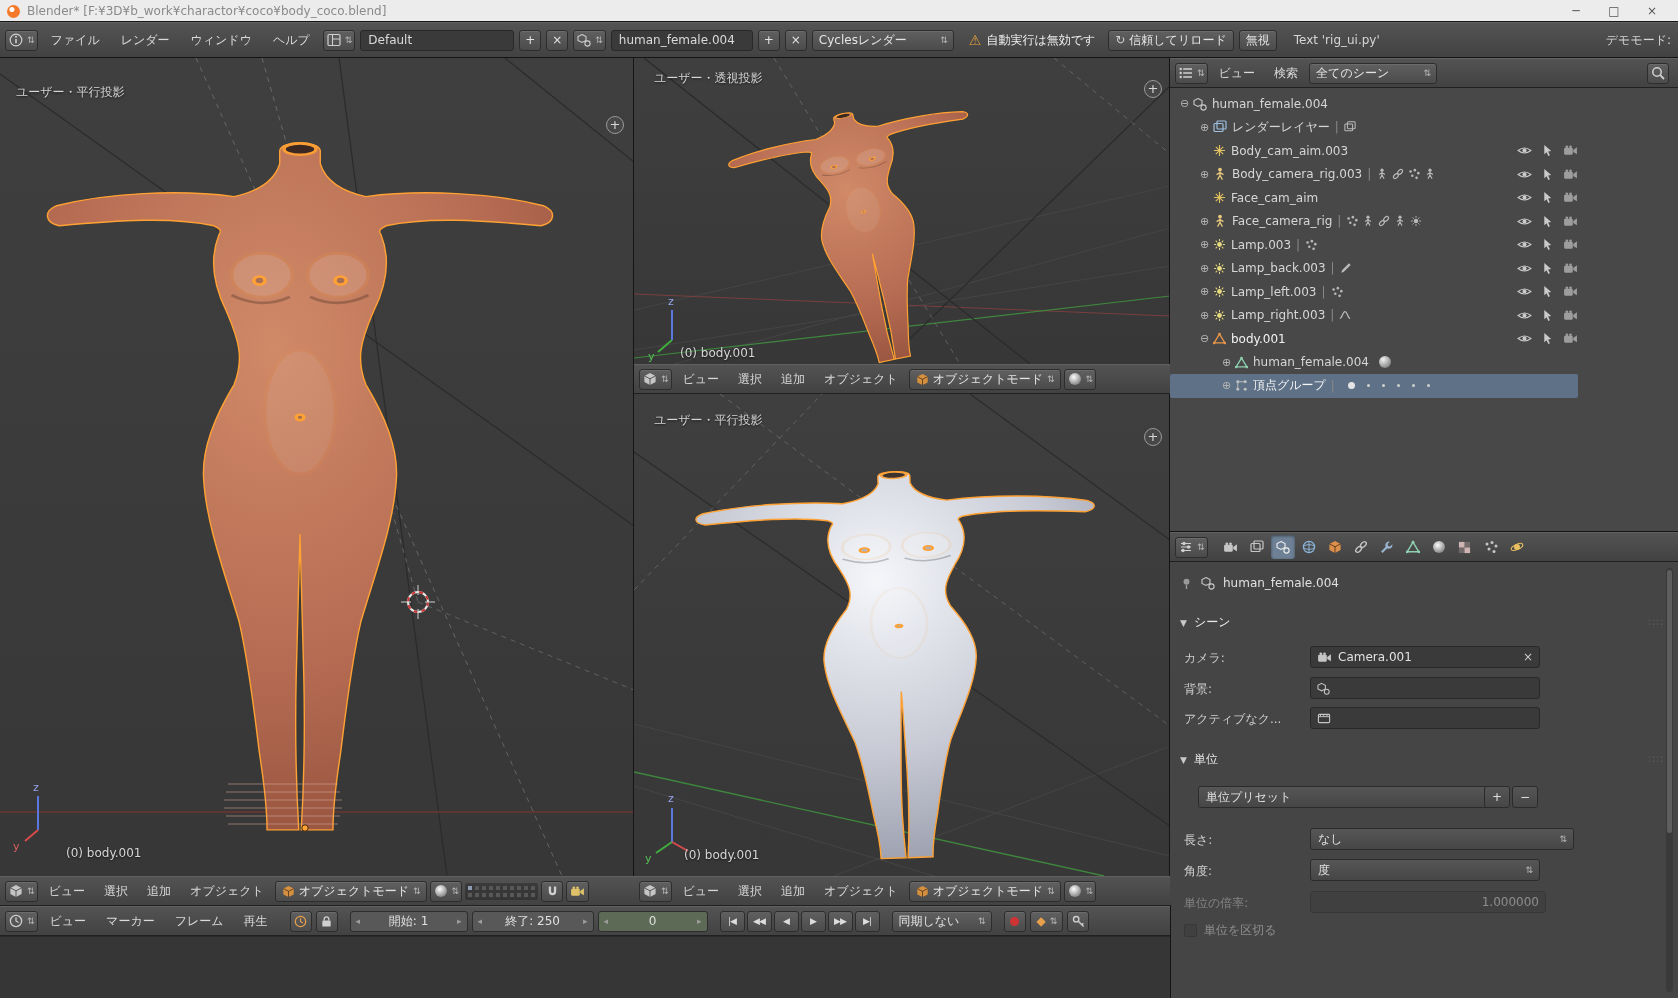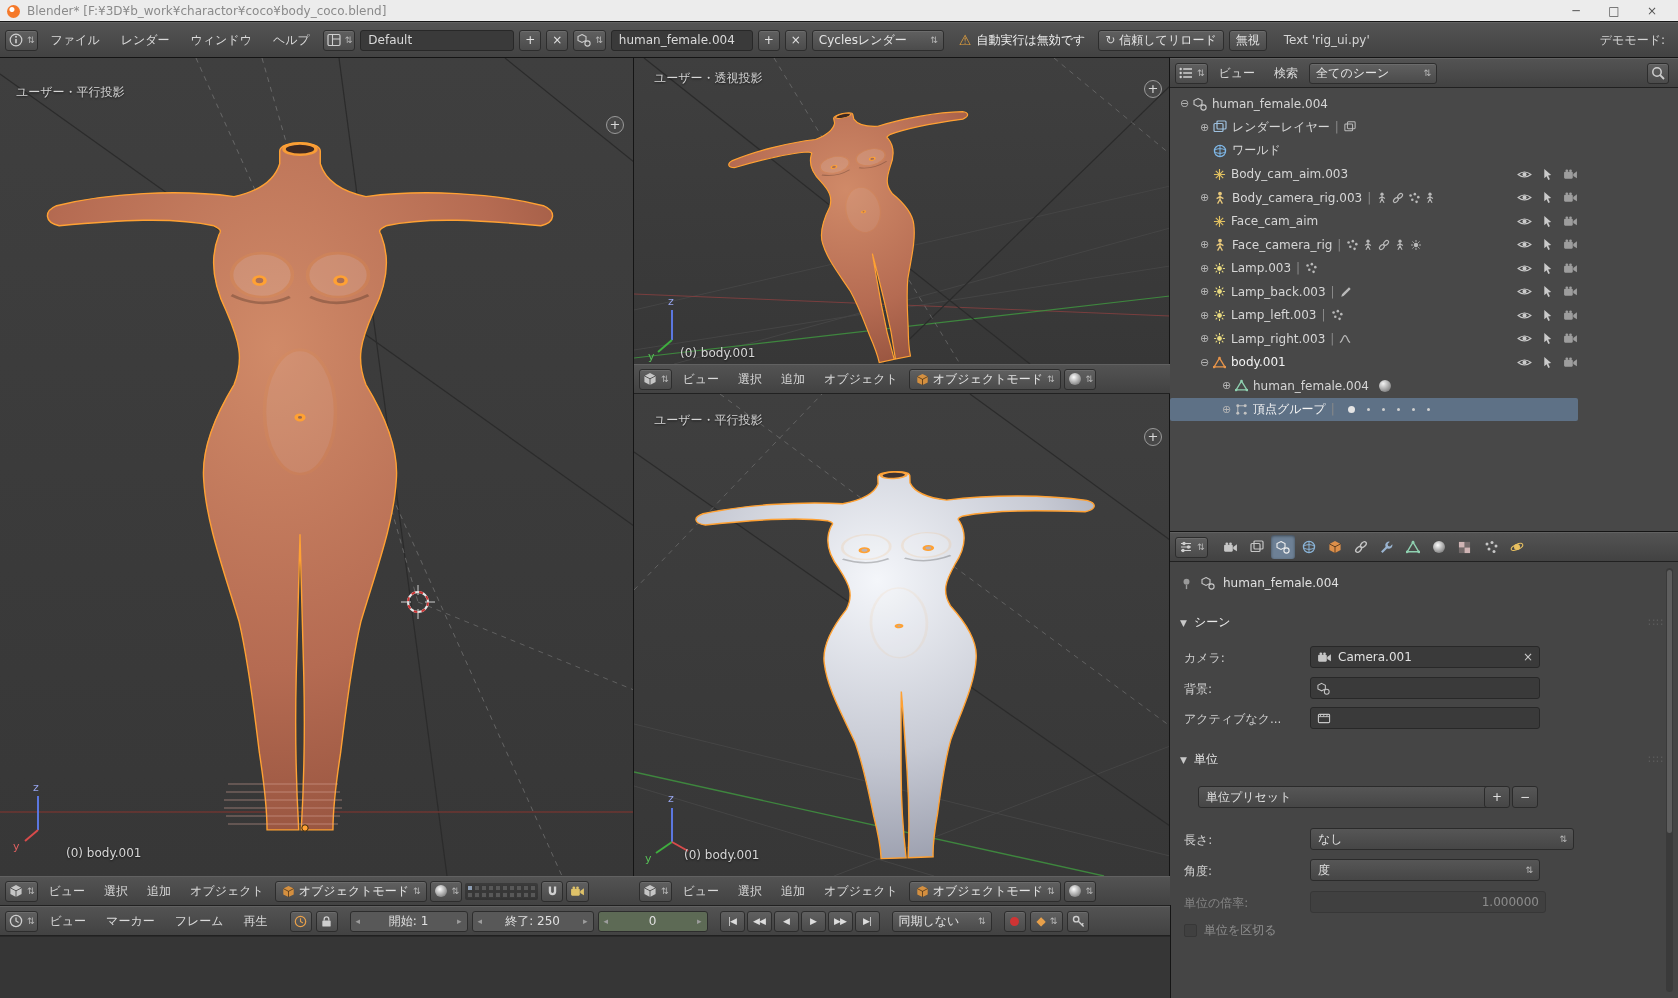--- a/index.html
+++ b/index.html
@@ -297,7 +297,7 @@
     </span>
   <span class="btn sm">+</span>
   <span class="btn sm">×</span>
-  <span class="btn" style="width:132px;justify-content:space-between">
+  <span class="btn" style="width:142px;justify-content:space-between">
       <span>Cyclesレンダー</span>
       <span class="arr">⇅</span>
     </span>

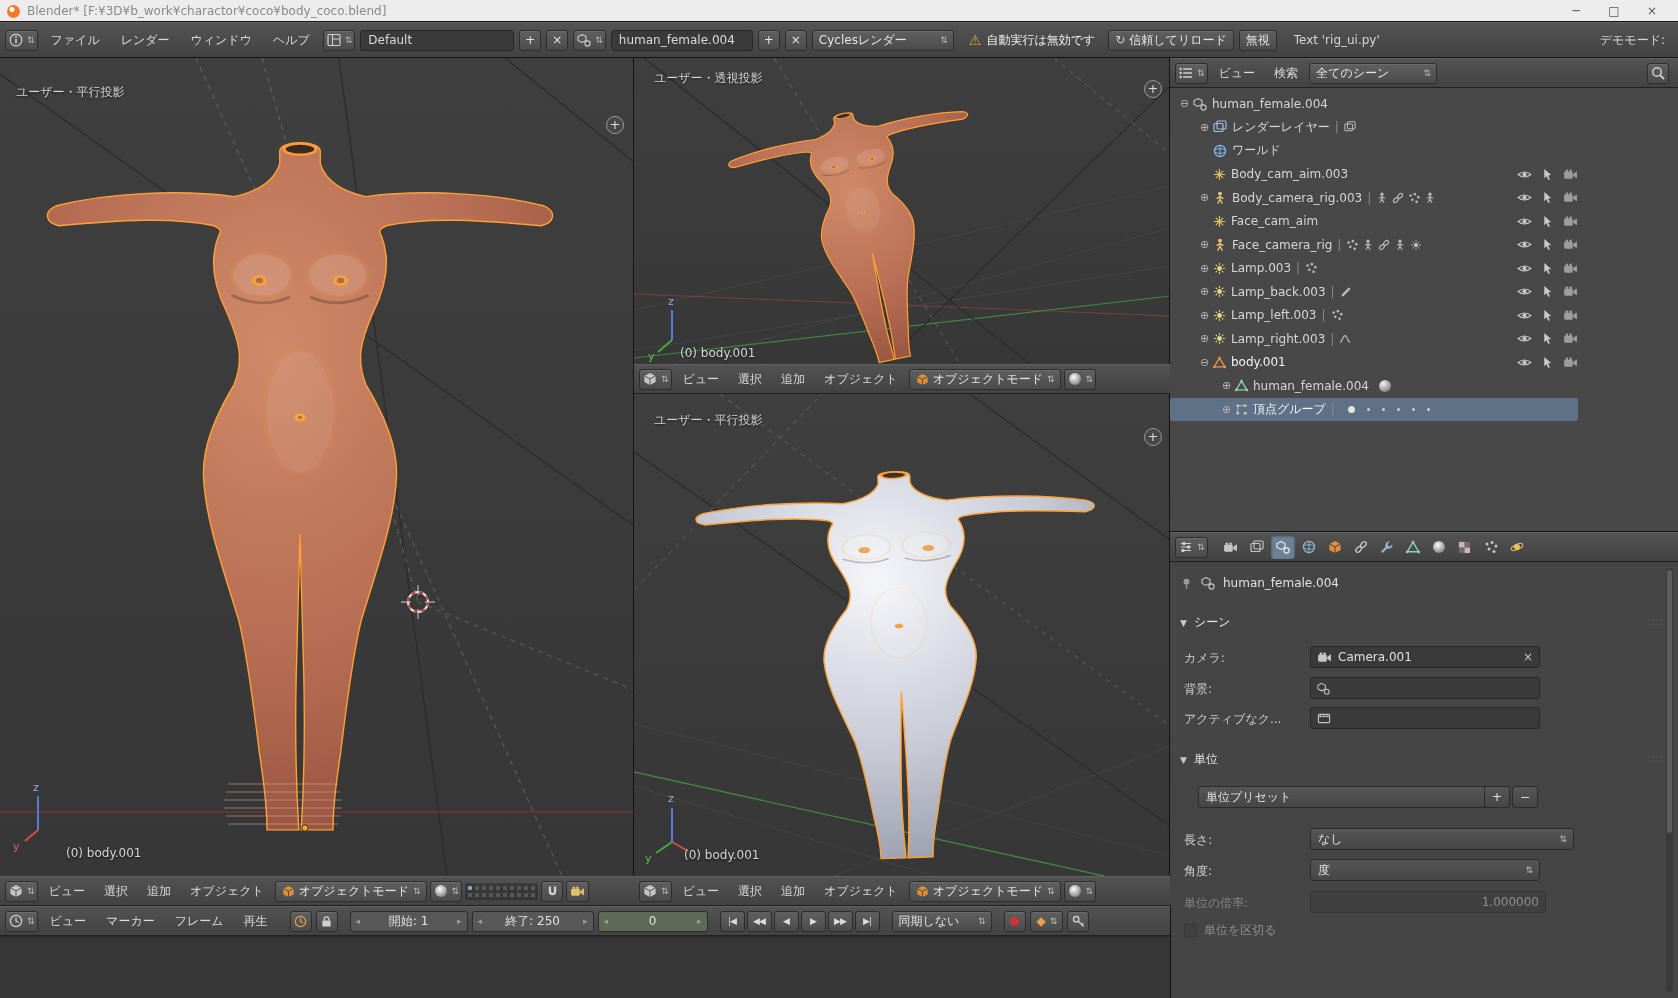--- a/index.html
+++ b/index.html
@@ -311,7 +311,7 @@
       <span>無視</span>
     </span>
   <span style="margin-left:12px;color:#d5d5d5">Text 'rig_ui.py'</span>
-  <span style="margin-left:auto;margin-right:8px;color:#d5d5d5">デモモード:</span>
+  <span style="margin-left:auto;margin-right:2px;color:#d5d5d5">デモモード:</span>
 </div>
 
 <div class="region" id="vp-main" style="left:0;top:58px;width:634px;height:848px;background:#3a3a3a">

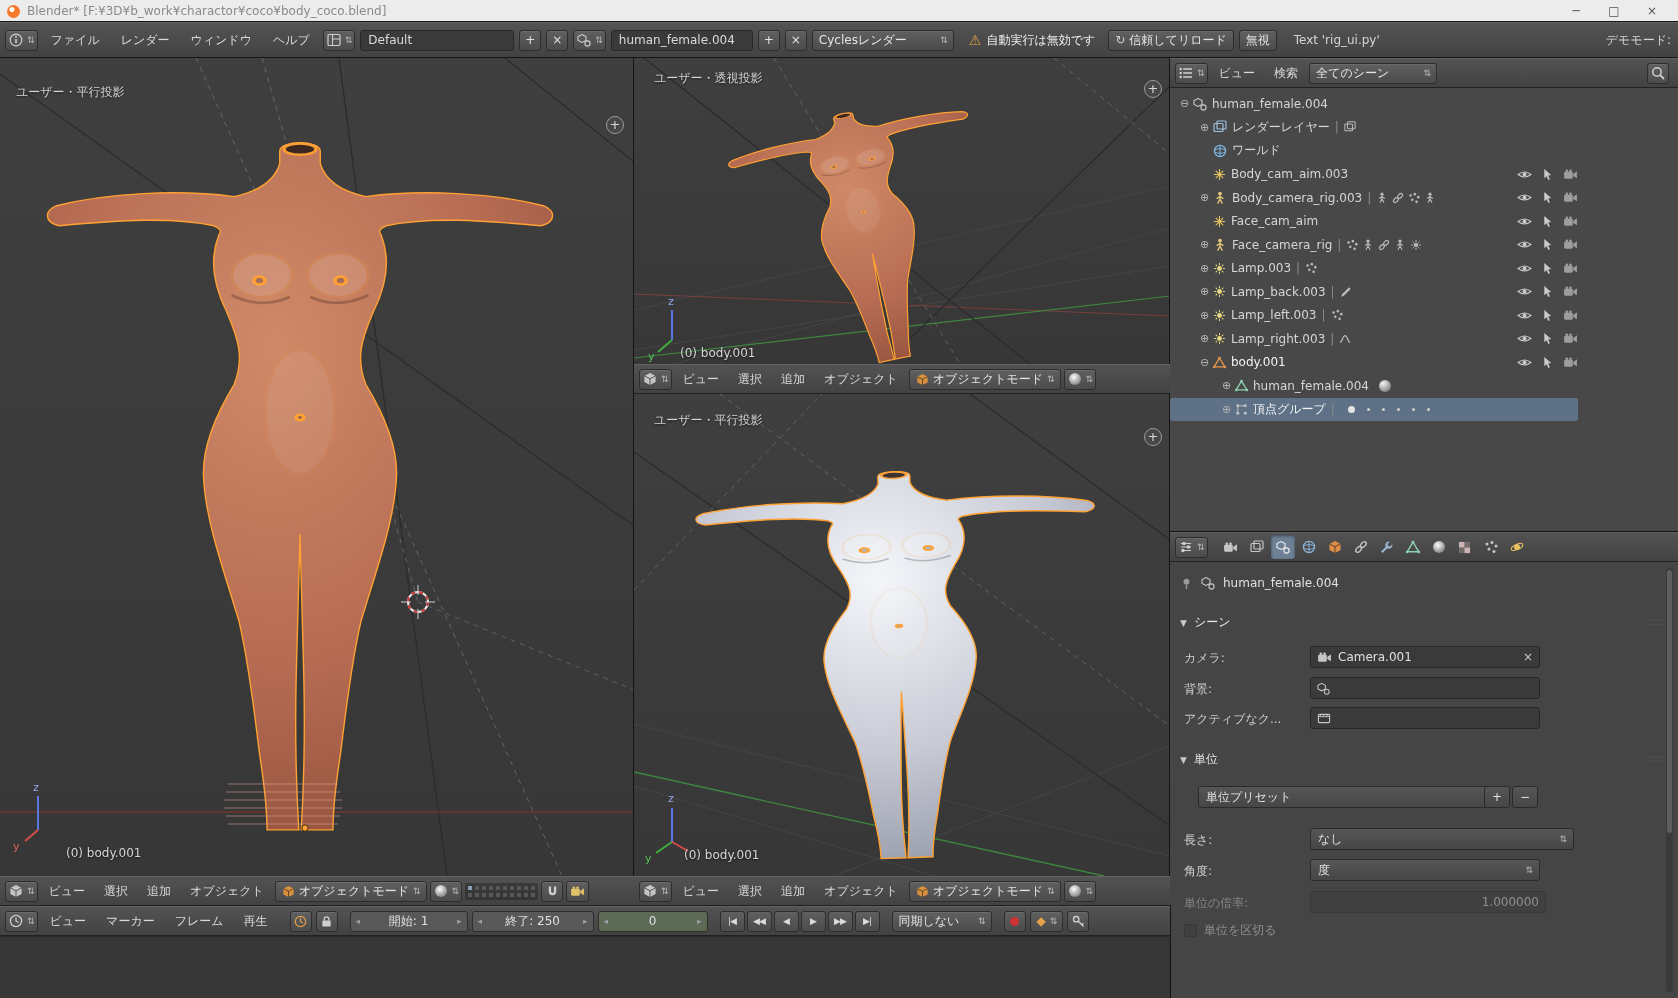--- a/index.html
+++ b/index.html
@@ -556,13 +556,6 @@
     </div>
     <div class="row" style="padding-left:26px">
       <span class="exp"></span>
-      <svg class="ic" width="14" height="14" style="color:#7fb8e8">
-          <use href="#ic-world"></use>
-        </svg>
-      <span class="lbl">ワールド</span>
-    </div>
-    <div class="row" style="padding-left:26px">
-      <span class="exp"></span>
       <svg class="ic" width="13" height="13" style="color:#e0c060">
           <use href="#ic-empty"></use>
         </svg>

